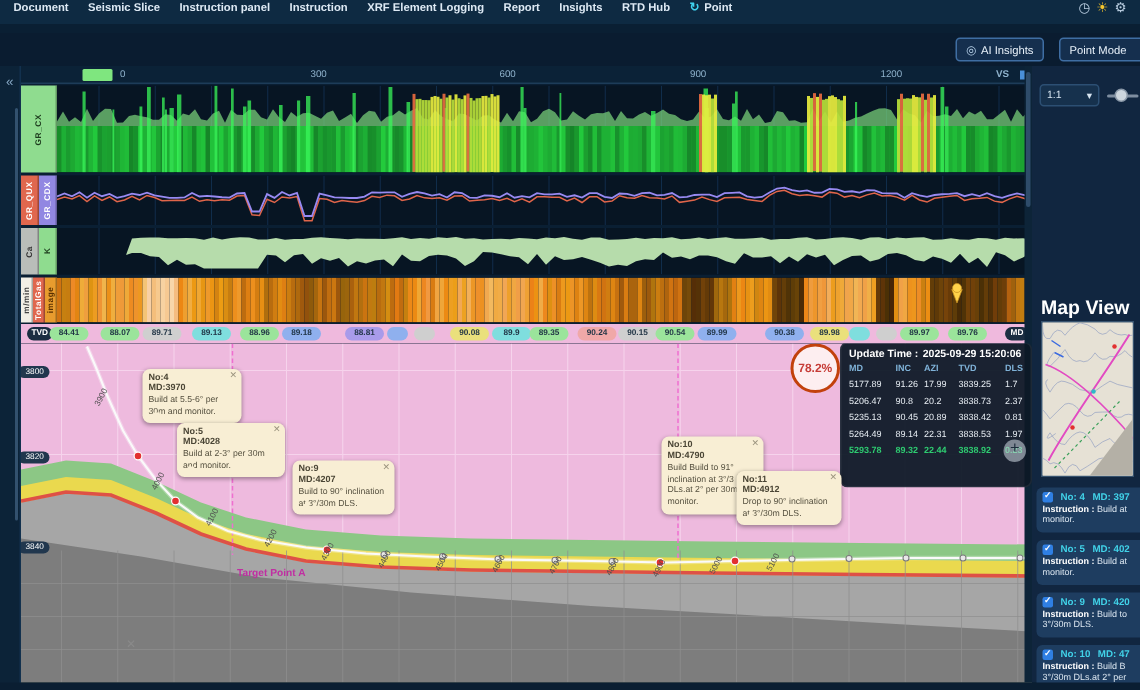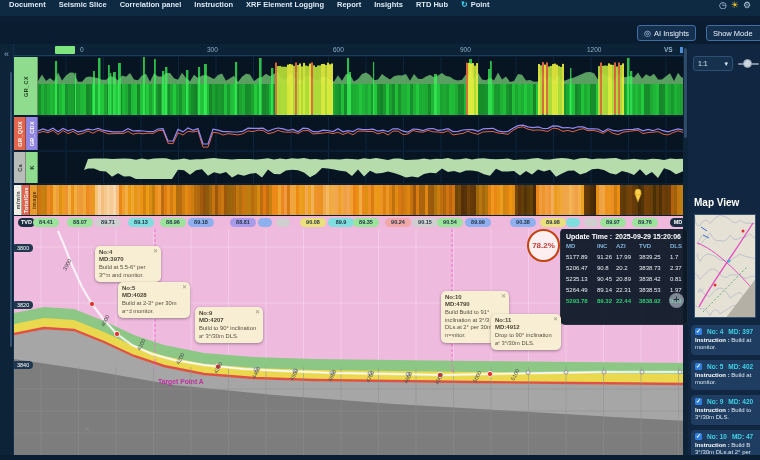--- a/index.html
+++ b/index.html
@@ -98,7 +98,7 @@
           <span>Seismic Slice</span>
         </span>
         <span class="menu-item">
-          <span>Correlation panel</span>
+          <span>Instruction panel</span>
         </span>
         <span class="menu-item">
           <span>Instruction</span>

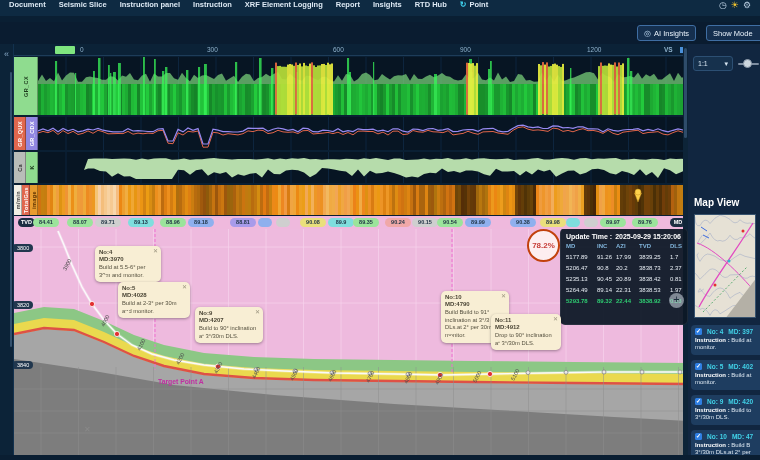--- a/index.html
+++ b/index.html
@@ -134,7 +134,7 @@
       <span>AI Insights</span>
     </div>
     <div class="btn btn-show">
-      <span>Show Mode</span>
+      <span>Point Mode</span>
     </div>
   </div>
 

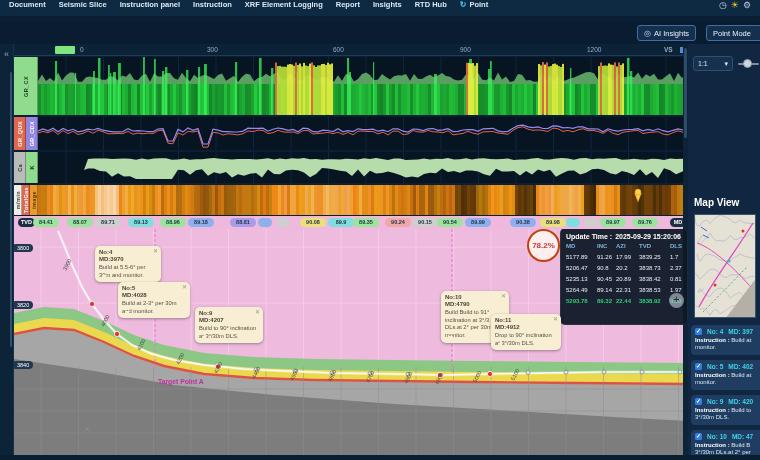--- a/index.html
+++ b/index.html
@@ -73,7 +73,7 @@
   .rp-select{position:absolute;left:5px;top:12px;width:40px;height:15px;background:#16314d;border:1px solid #2c4f73;border-radius:3px;color:#d7e5f1;font-size:7px;display:flex;align-items:center;justify-content:space-between;padding:0 4px;}
   .rp-slider{position:absolute;left:50px;top:19px;width:21px;height:2px;background:#7e8da0;border-radius:1px;}
   .rp-knob{position:absolute;left:55px;top:15px;width:9px;height:9px;border-radius:50%;background:#cdd6de;border:1px solid #8a98a8;}
-  .map-title{position:absolute;left:6px;top:153px;color:#fff;font-size:10px;font-weight:bold;}
+  .map-title{position:absolute;left:6px;top:153px;color:#fff;font-size:13px;font-weight:bold;}
   .map-box{position:absolute;left:6px;top:170px;width:62px;height:104px;background:#e6e1d5;border:1px solid #37536f;overflow:hidden;}
   .cards{position:absolute;left:3px;top:281px;width:110px;}
   .card{width:105px;height:30px;background:#1e3d60;border-radius:4px;margin-bottom:5px;padding:3px 4px;overflow:hidden;}

